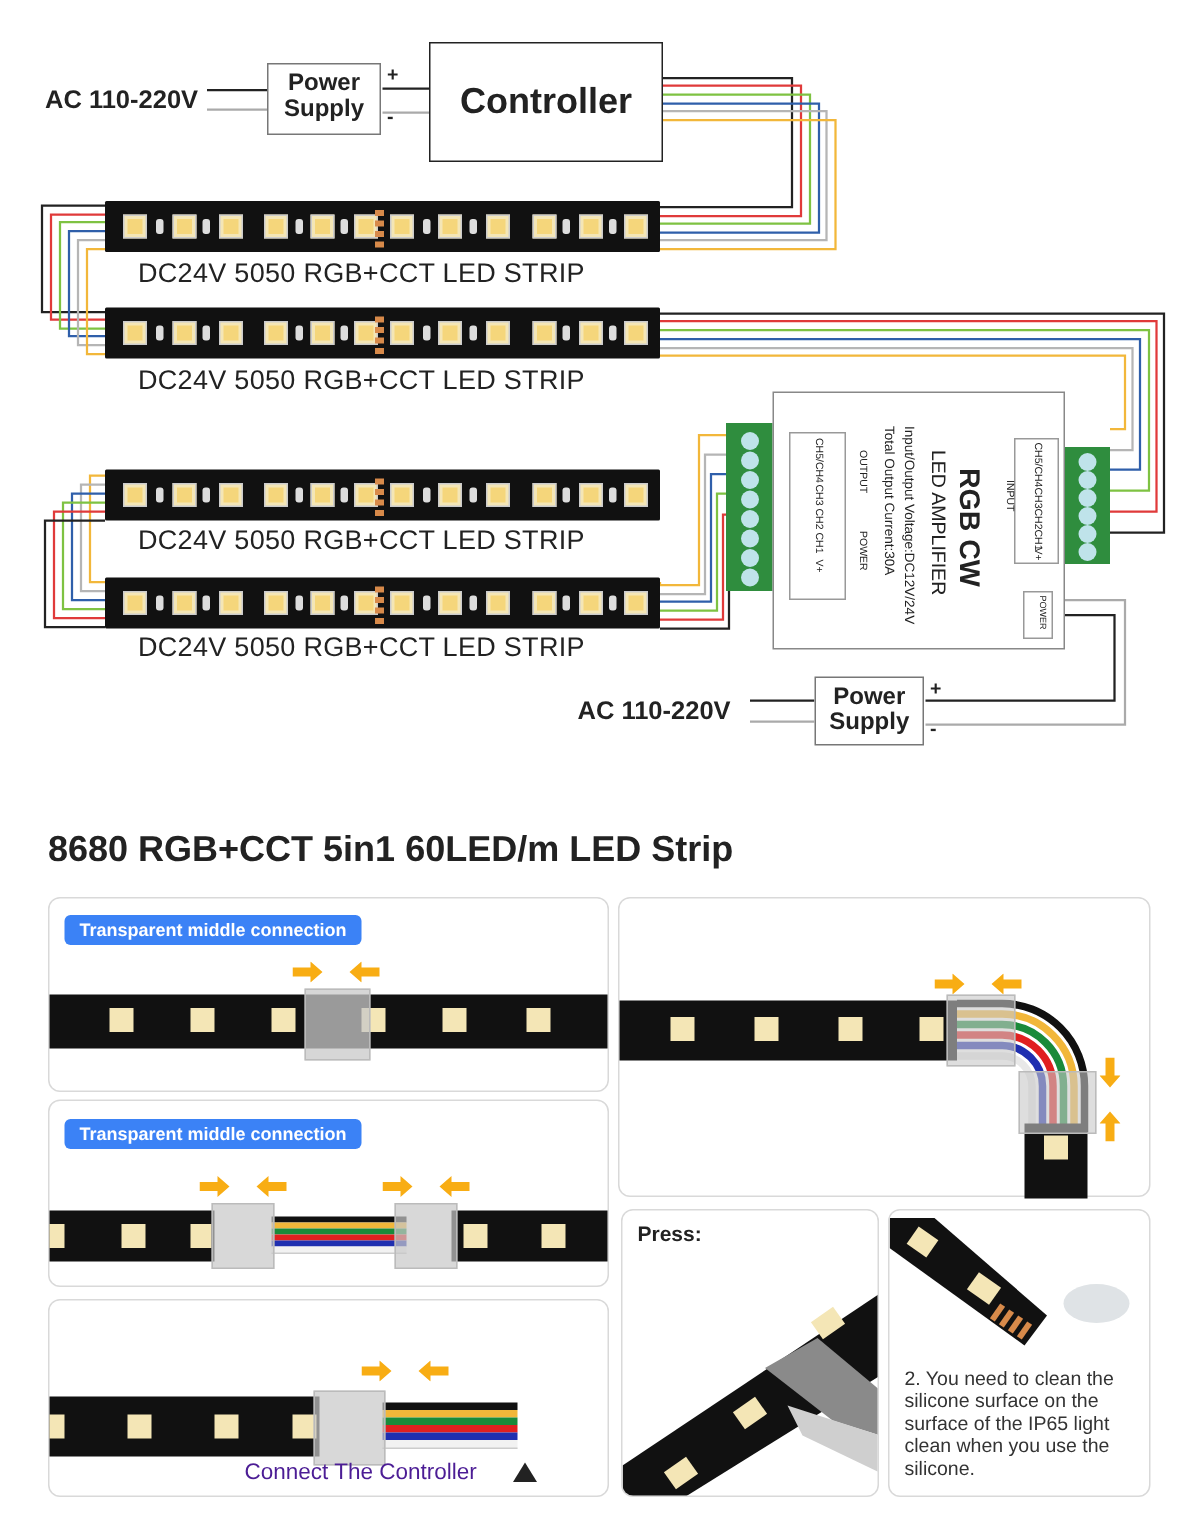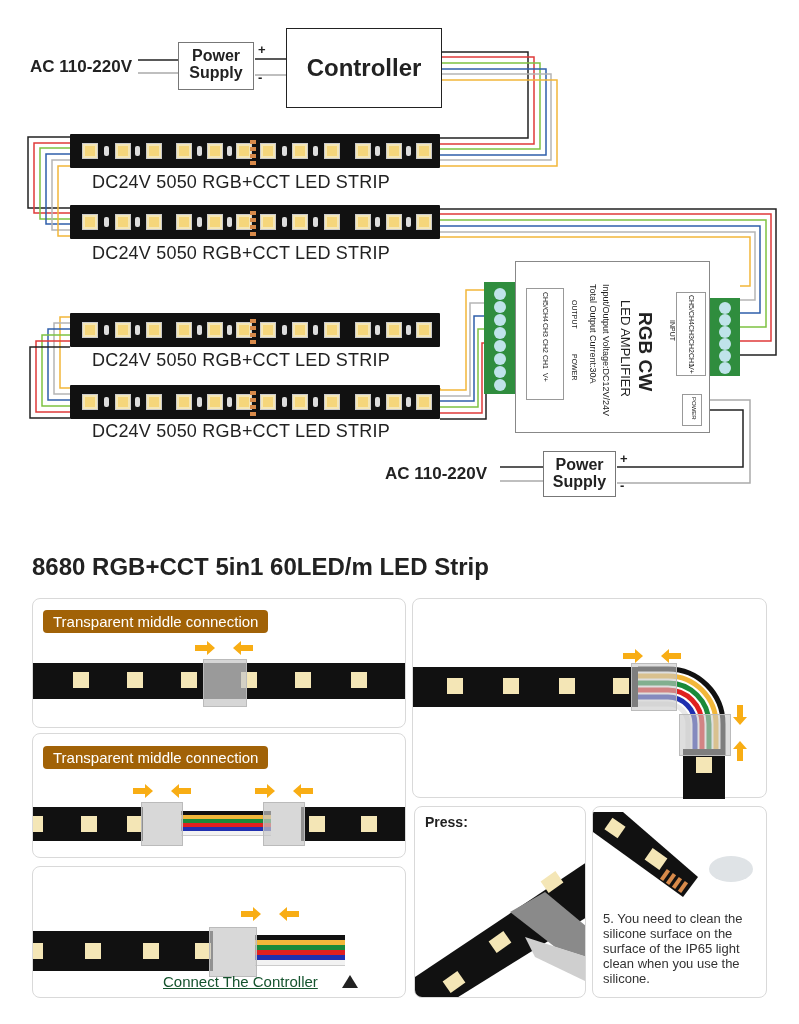--- a/index.html
+++ b/index.html
@@ -22,7 +22,7 @@
   .vert{transform:rotate(90deg);transform-origin:left top;white-space:nowrap;}
   .section-title{font-weight:bold;font-size:24px;color:#222;}
   .card{border:1.5px solid #d9d9d9;border-radius:8px;background:#fff;box-sizing:border-box;}
-  .tag{background:#a16207;color:#fff;font-weight:normal;font-size:15px;border-radius:4px;padding:3px 10px;white-space:nowrap;}
+  .tag{background:#3b82f6;color:#fff;font-weight:bold;font-size:12px;border-radius:4px;padding:3px 10px;white-space:nowrap;}
   .note{font-size:13px;color:#333;line-height:16px;}
 </style>
 </head>

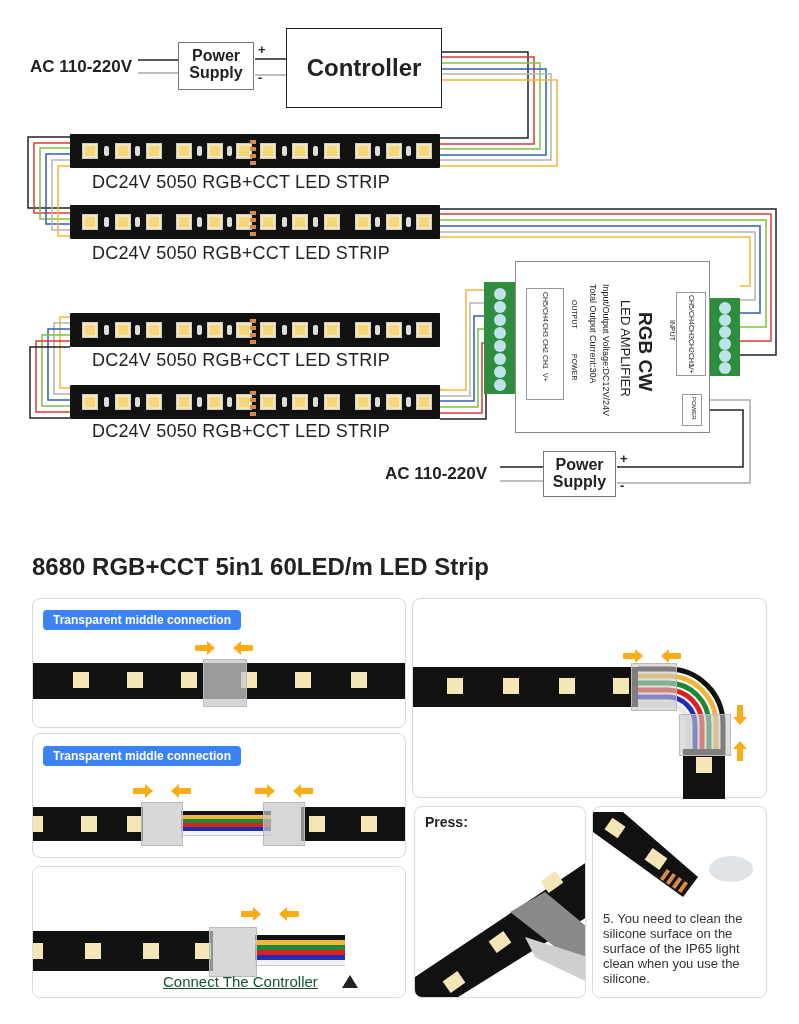--- a/index.html
+++ b/index.html
@@ -393,7 +393,7 @@
     <ellipse cx="138" cy="62" rx="22" ry="13" fill="#dfe3e6"></ellipse>
   </svg>
   <div class="abs note" style="left:10px;top:104px;font-size:13px;line-height:15px;">
-    <div>5. You need to clean the</div>
+    <div>2. You need to clean the</div>
     <div>silicone surface on the</div>
     <div>surface of the IP65 light</div>
     <div>clean when you use the</div>

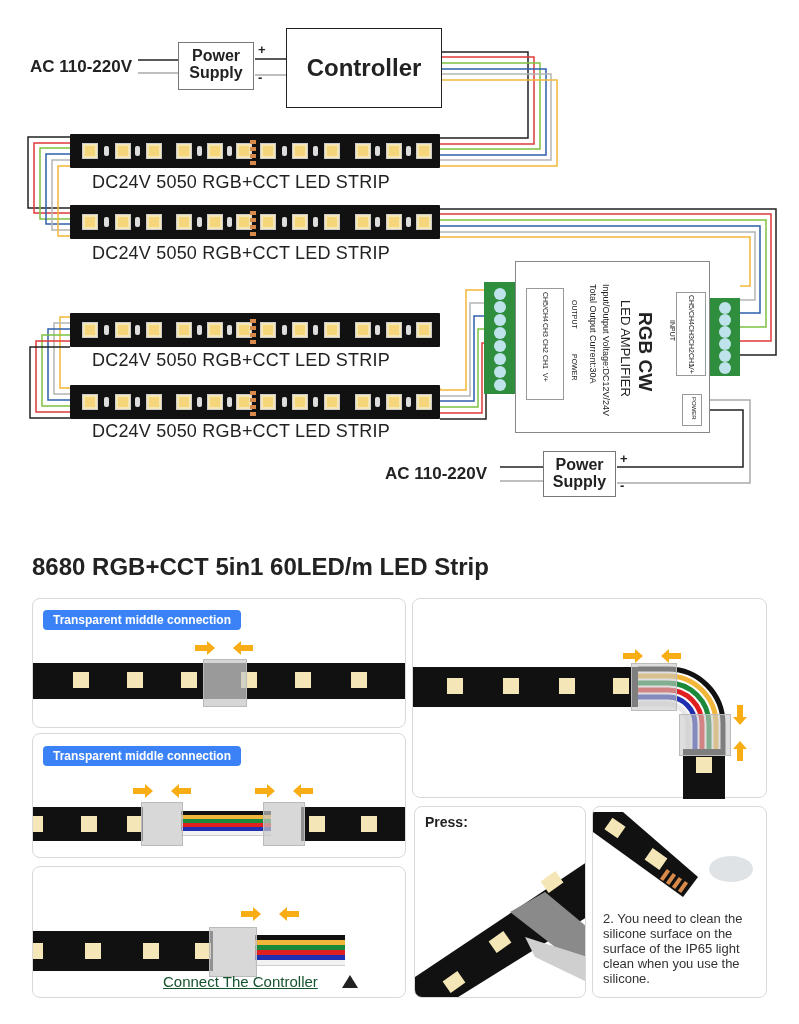--- a/index.html
+++ b/index.html
@@ -365,7 +365,7 @@
       <div style="height:5px;background:#f2f2f2;border-bottom:1px solid #ccc"></div>
   </div>
   <div class="abs" style="left:176px;top:60px;width:46px;height:48px;background:rgba(200,200,200,.7);border:1px solid #bbb;"></div>
-  <div class="abs" style="left:130px;top:106px;font-size:15px;color:#14532d;text-decoration:underline;">Connect The Controller</div>
+  <div class="abs" style="left:130px;top:106px;font-size:15px;color:#4c1d95;">Connect The Controller</div>
   <div class="abs" style="left:309px;top:108px;width:0;height:0;border-left:8px solid transparent;border-right:8px solid transparent;border-bottom:13px solid #222;"></div>
 </div>
 

